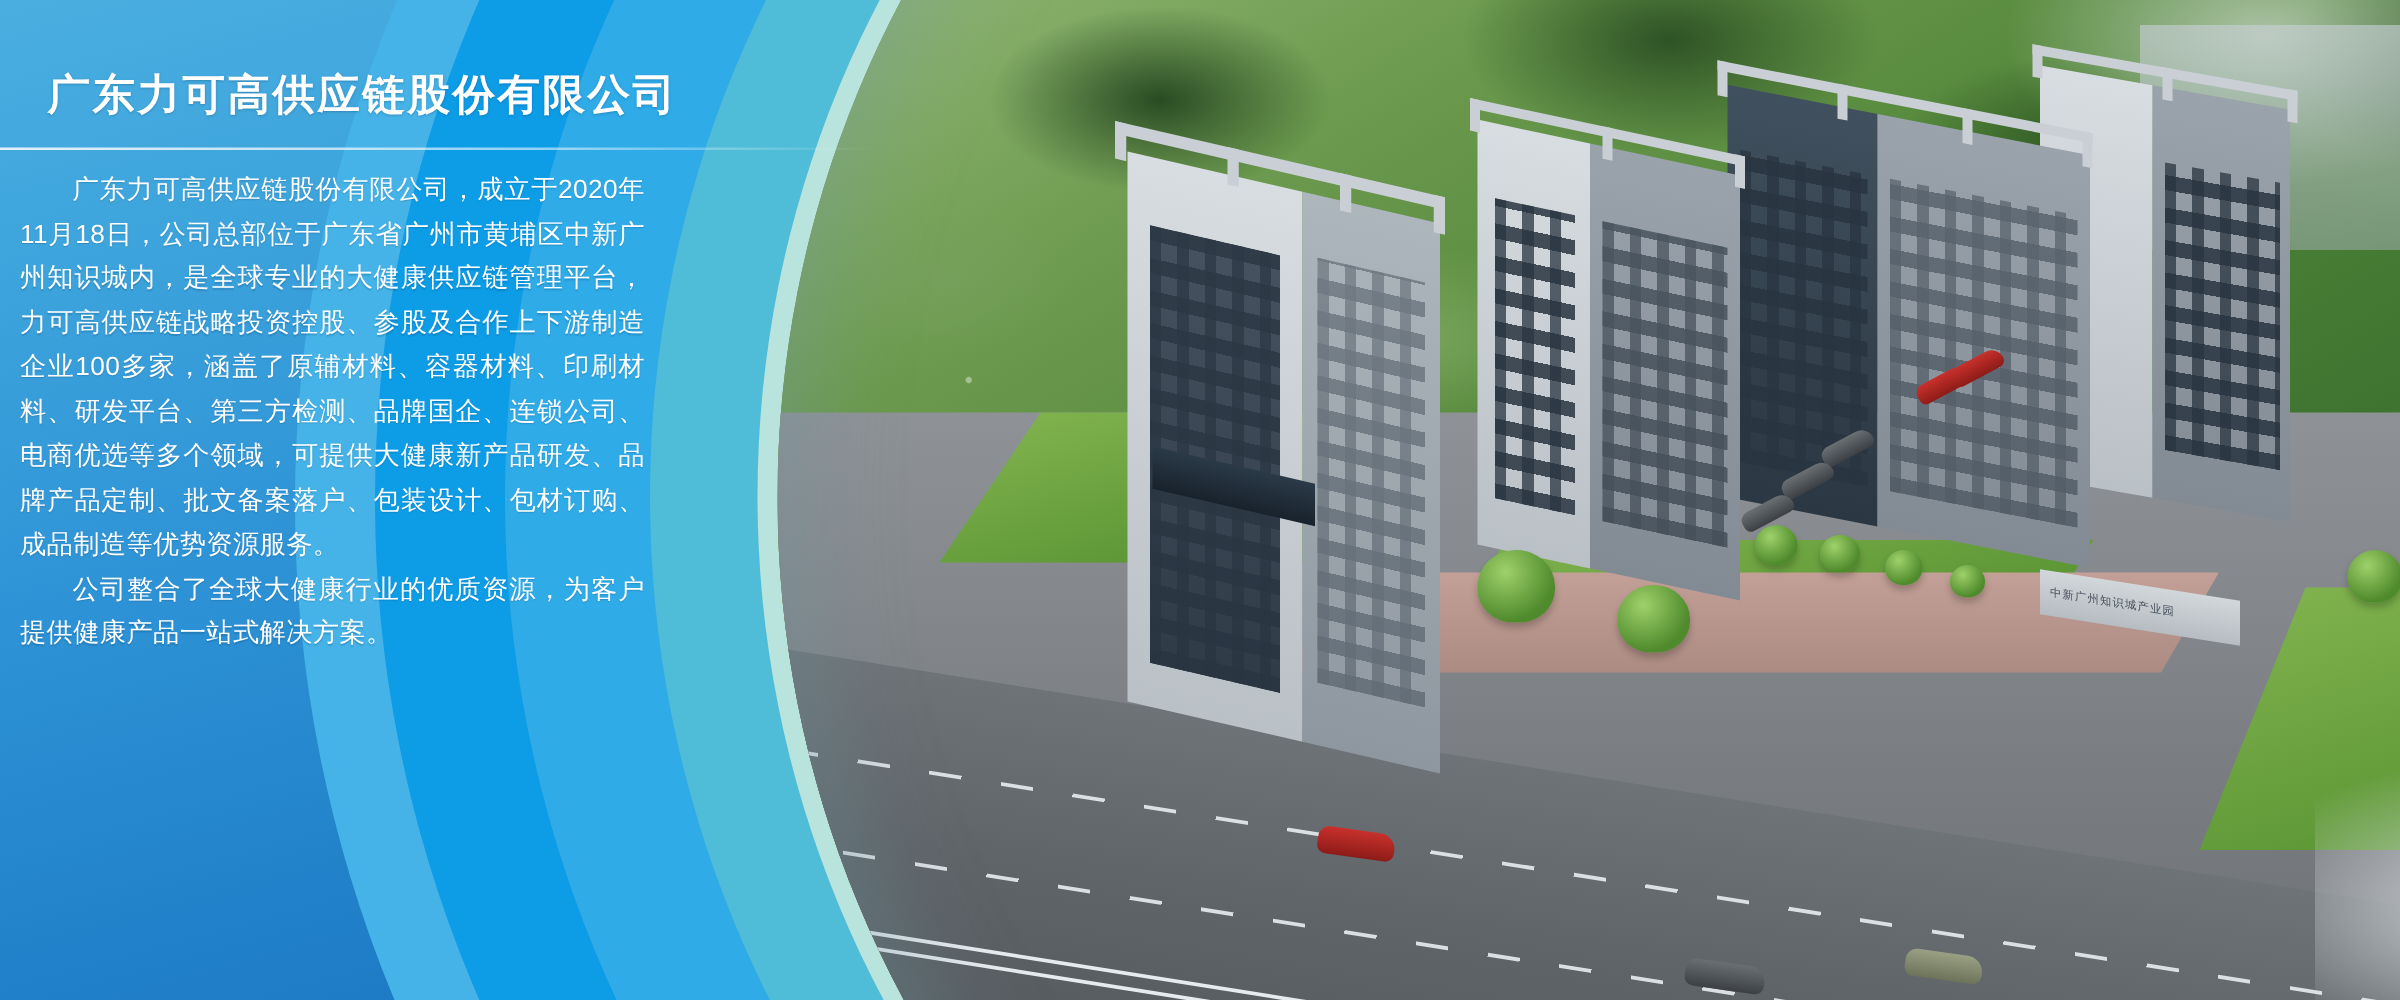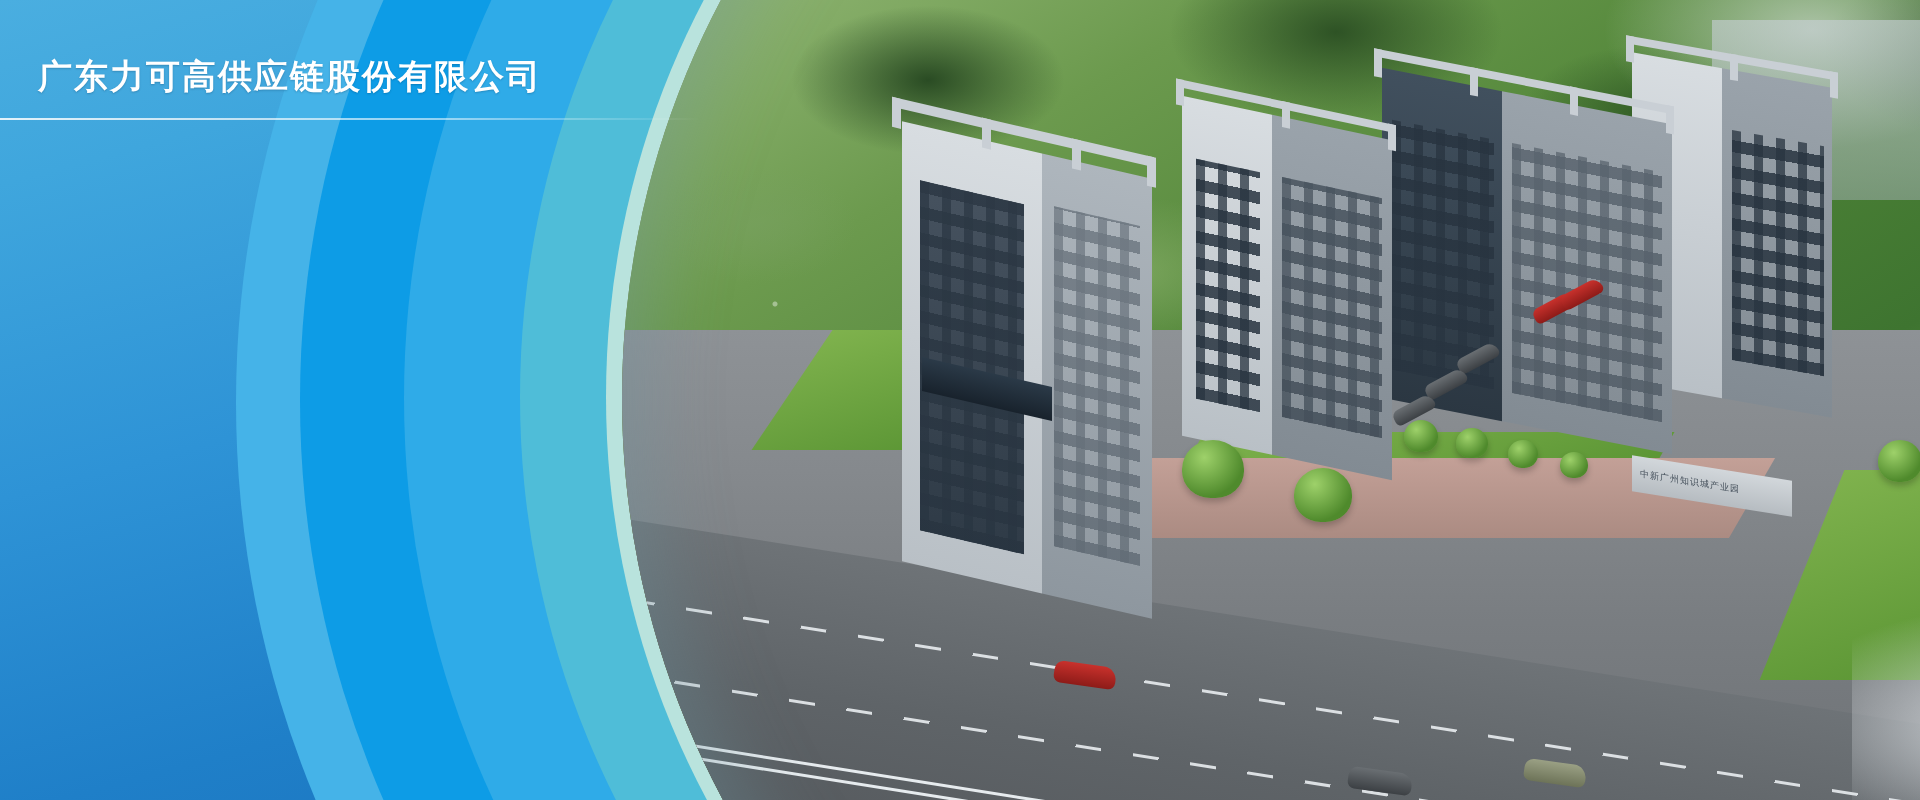--- a/index.html
+++ b/index.html
@@ -370,6 +370,7 @@
     <div class="title">广东力可高供应链股份有限公司</div>
     <div class="divider"></div>
     <div class="body-text">
+      <p>广东力可高供应链股份有限公司，成立于2020年11月18日，公司总部位于广东省广州市黄埔区中新广州知识城内，是全球专业的大健康供应链管理平台，力可高供应链战略投资控股、参股及合作上下游制造企业100多家，涵盖了原辅材料、容器材料、印刷材料、研发平台、第三方检测、品牌国企、连锁公司、电商优选等多个领域，可提供大健康新产品研发、品牌产品定制、批文备案落户、包装设计、包材订购、成品制造等优势资源服务。</p>
     </div>
   </div>
 

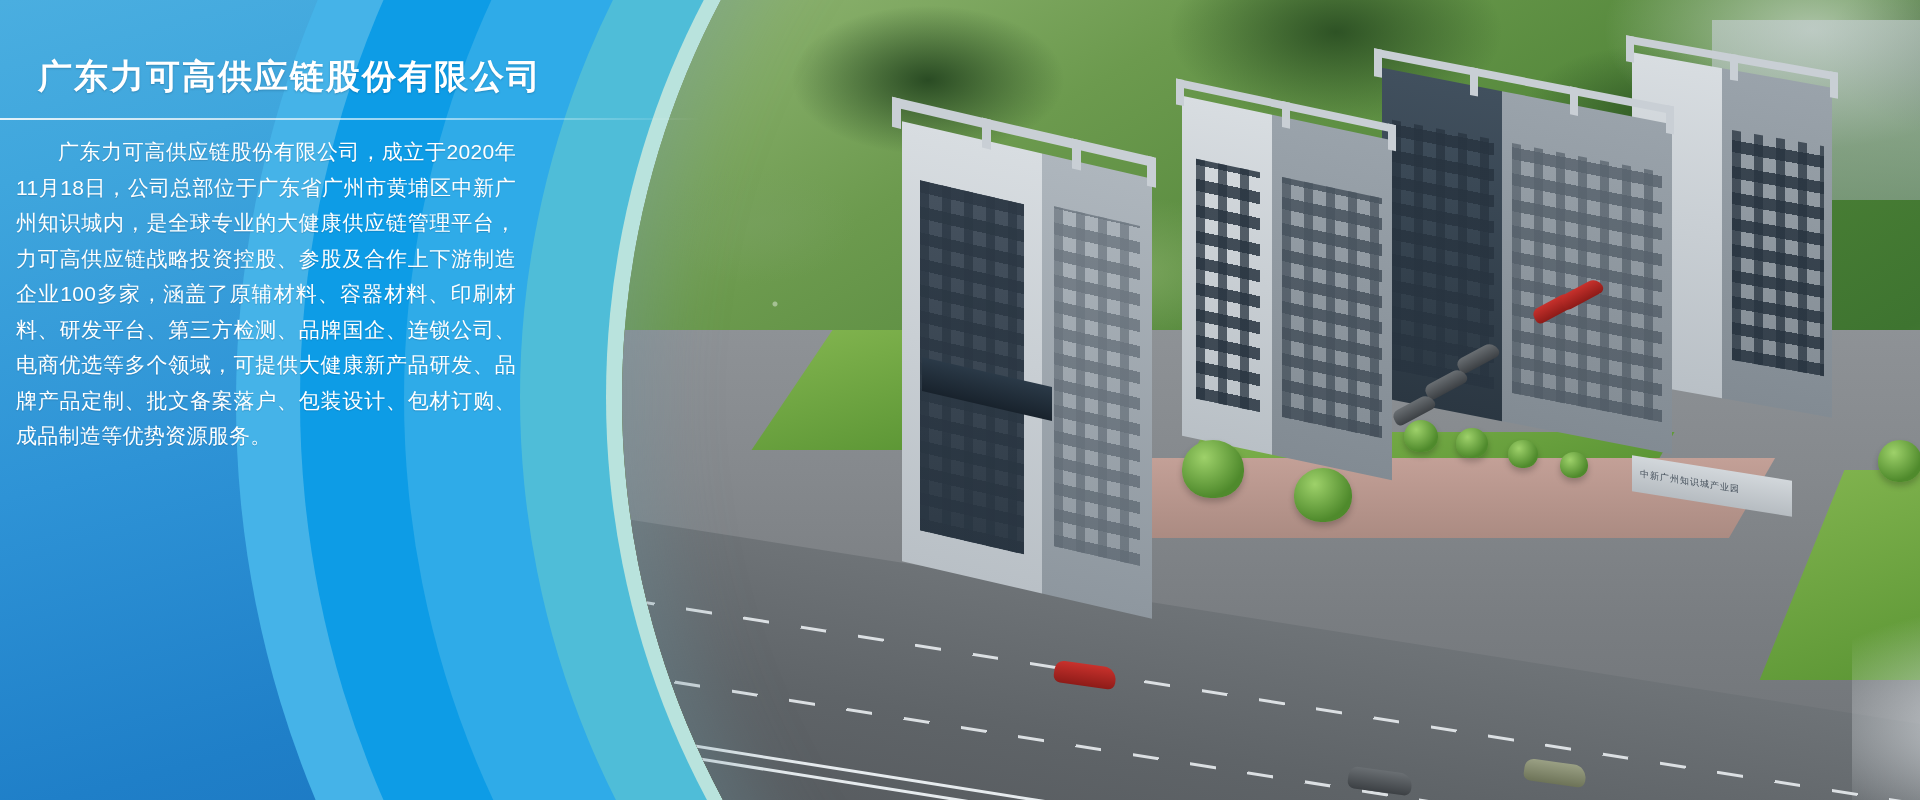--- a/index.html
+++ b/index.html
@@ -371,6 +371,7 @@
     <div class="divider"></div>
     <div class="body-text">
       <p>广东力可高供应链股份有限公司，成立于2020年11月18日，公司总部位于广东省广州市黄埔区中新广州知识城内，是全球专业的大健康供应链管理平台，力可高供应链战略投资控股、参股及合作上下游制造企业100多家，涵盖了原辅材料、容器材料、印刷材料、研发平台、第三方检测、品牌国企、连锁公司、电商优选等多个领域，可提供大健康新产品研发、品牌产品定制、批文备案落户、包装设计、包材订购、成品制造等优势资源服务。</p>
+      <p>公司整合了全球大健康行业的优质资源，为客户提供健康产品一站式解决方案。</p>
     </div>
   </div>
 

